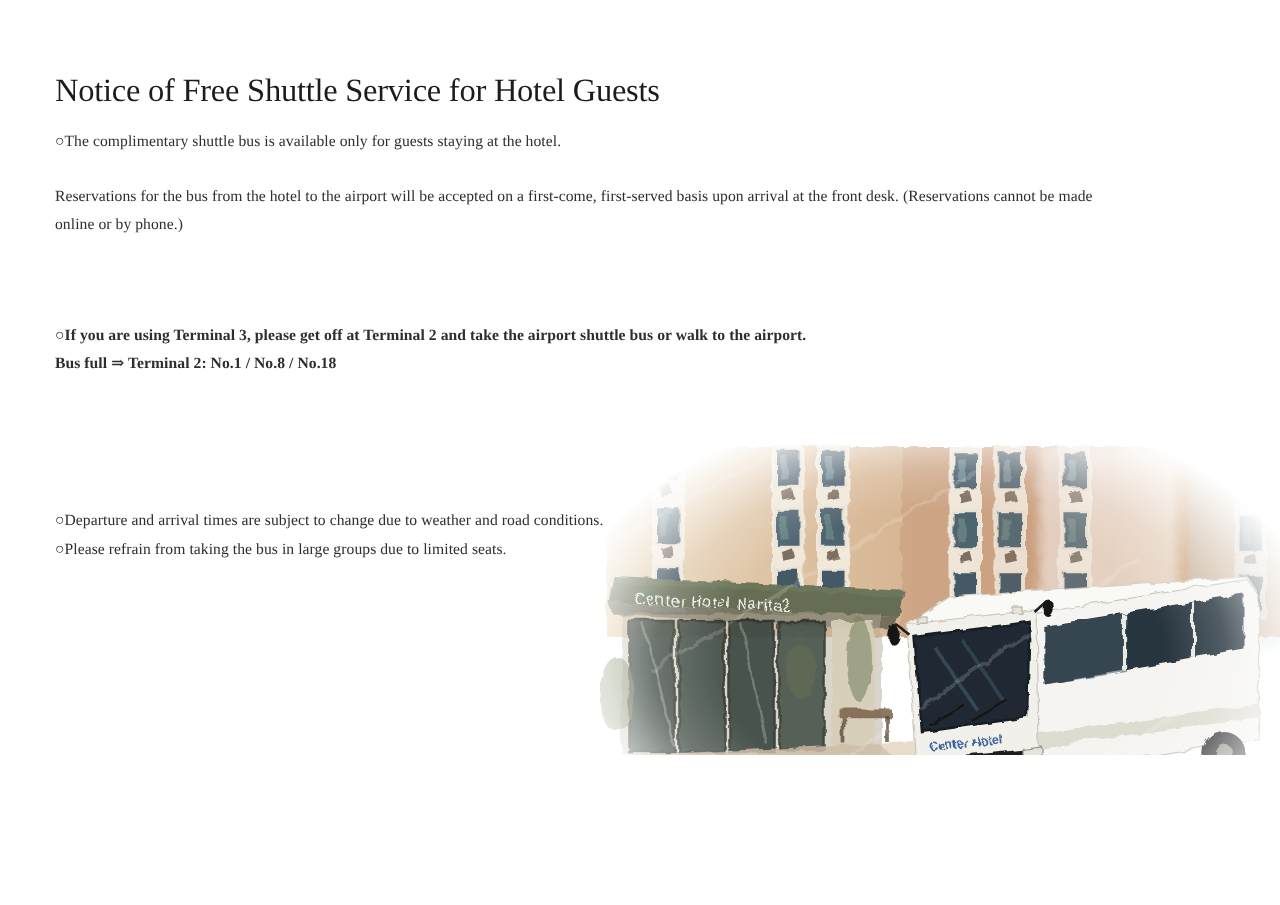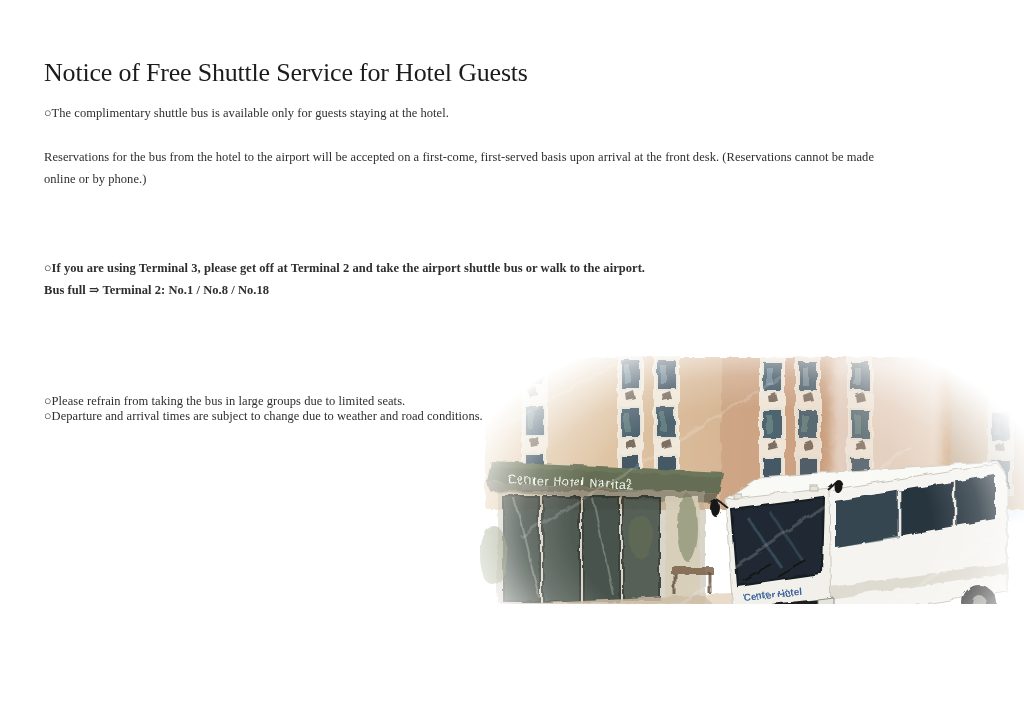--- a/index.html
+++ b/index.html
@@ -24,7 +24,7 @@
   .p2{top:146px;}
   .p3{top:257px;font-weight:bold;}
   .p4{top:367px;margin-top:38px;}
-  .p5{top:390px;}
+  .p5{top:428px;}
   .illustration{
     position:absolute;left:480px;top:356px;width:544px;height:368px;
     filter:saturate(0.82) contrast(0.93) brightness(1.03);

